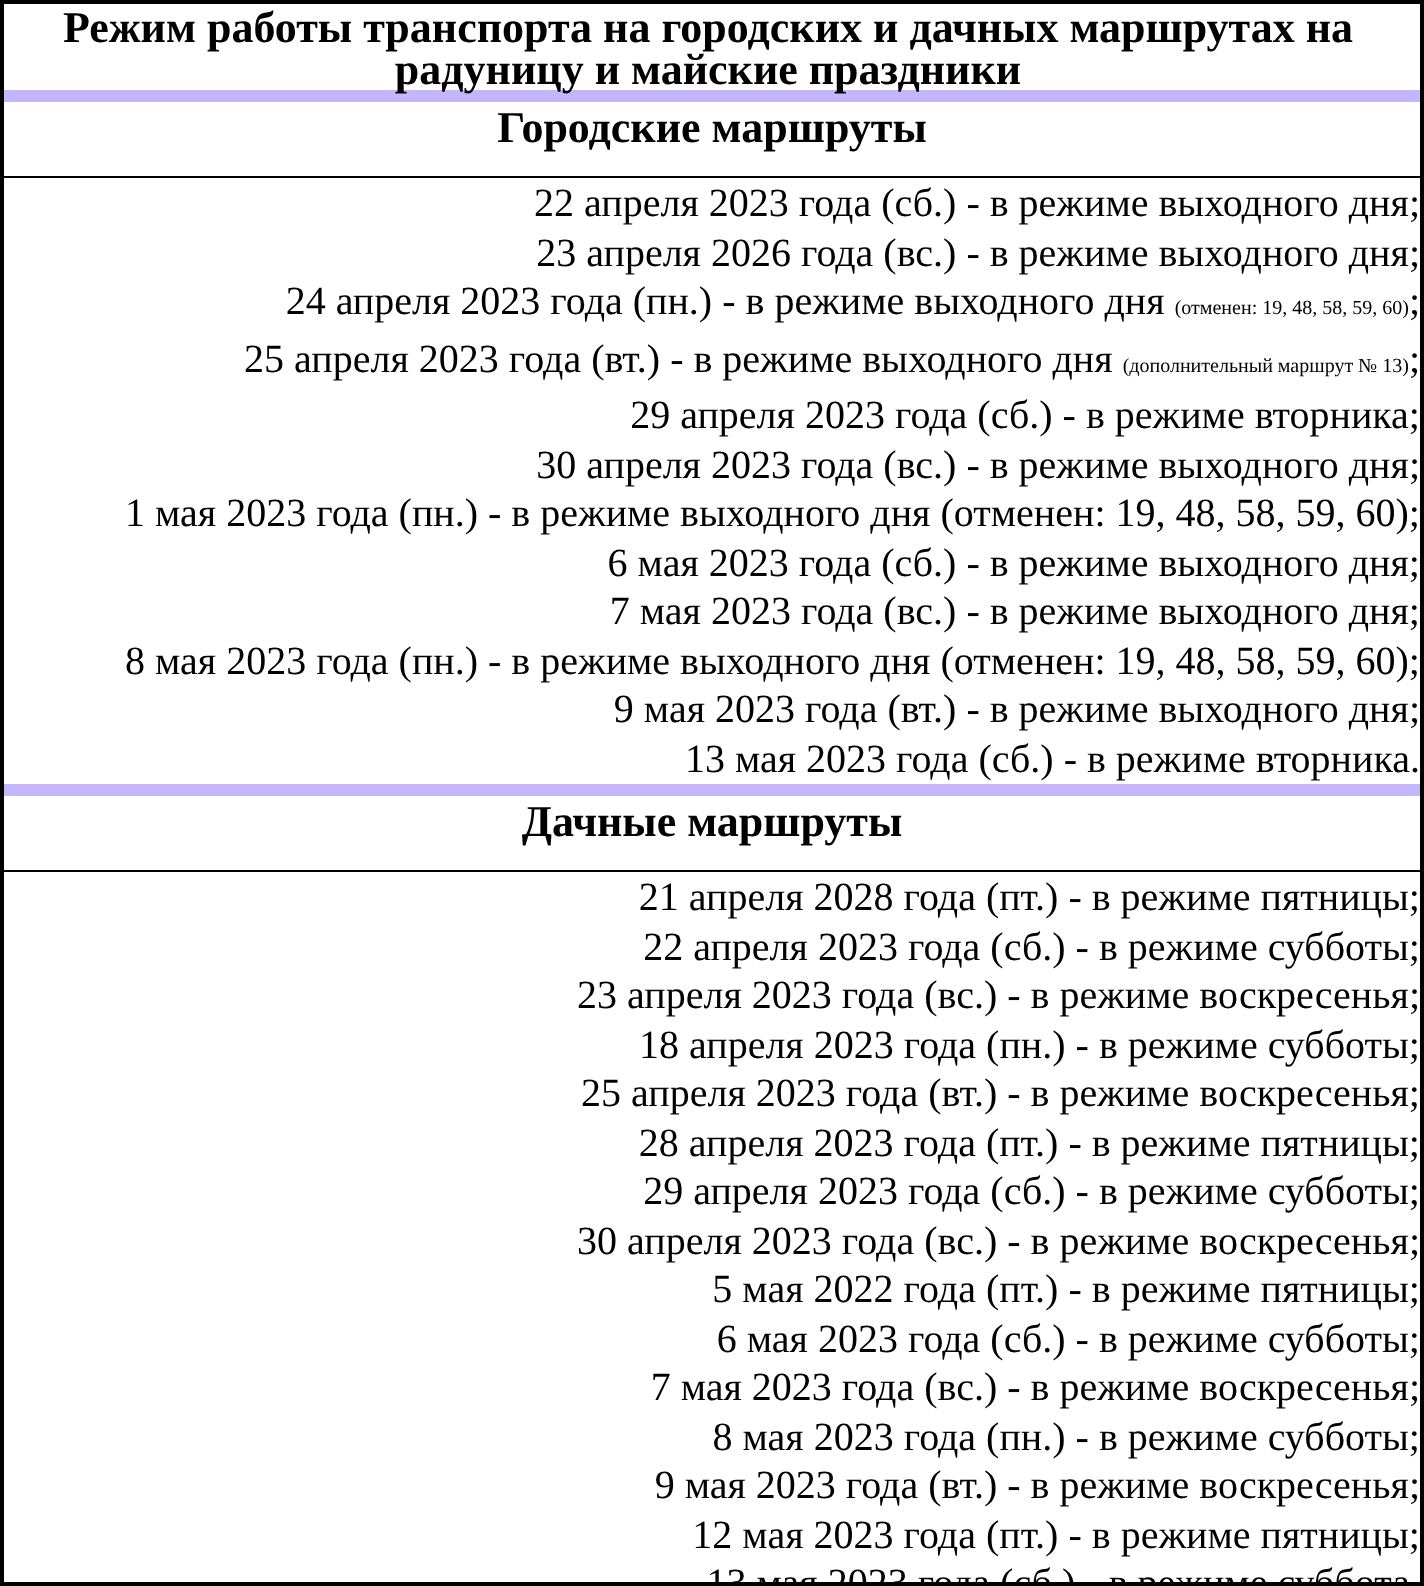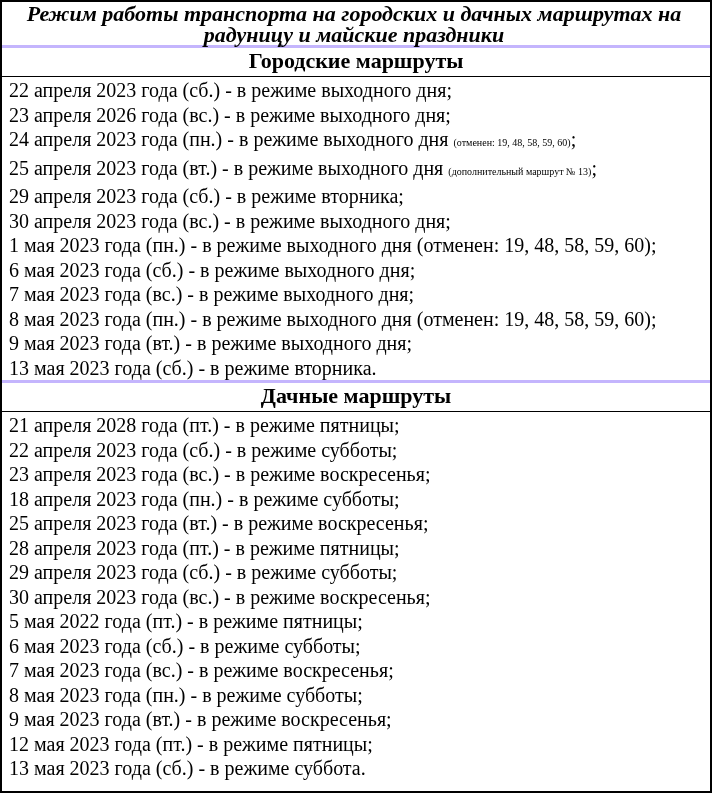--- a/index.html
+++ b/index.html
@@ -28,7 +28,6 @@
     font-size: 22px;
     font-weight: bold;
     line-height: 21px;
-    font-style: italic;
   }
   .section-header {
     box-sizing: border-box;

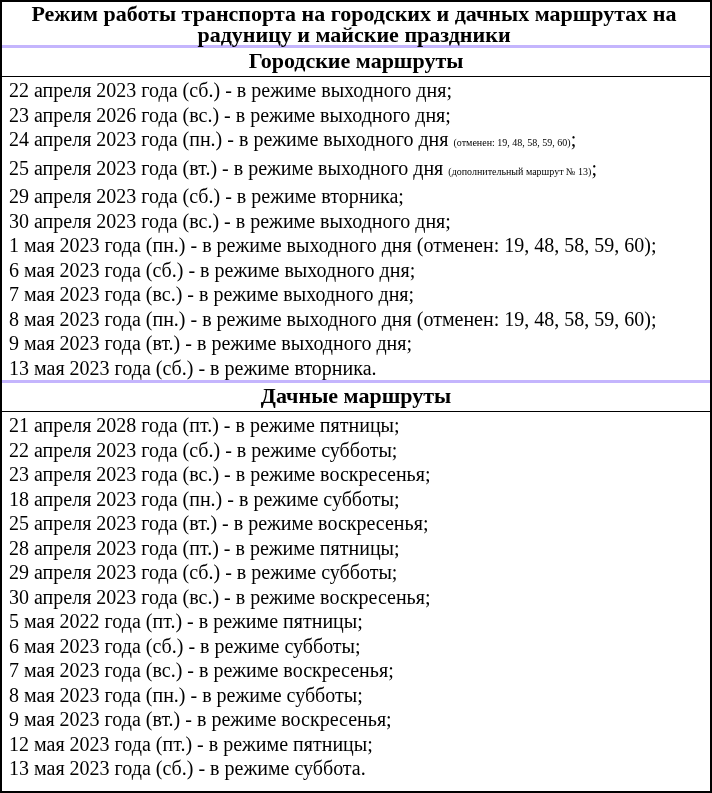--- a/index.html
+++ b/index.html
@@ -31,9 +31,9 @@
   }
   .section-header {
     box-sizing: border-box;
-    border-top: 3px solid #c4b5fd;
+    border-top: 6px solid #c4b5fd;
     border-bottom: 1px solid #000000;
-    height: 32px;
+    height: 44px;
     text-align: center;
     font-size: 22px;
     font-weight: bold;

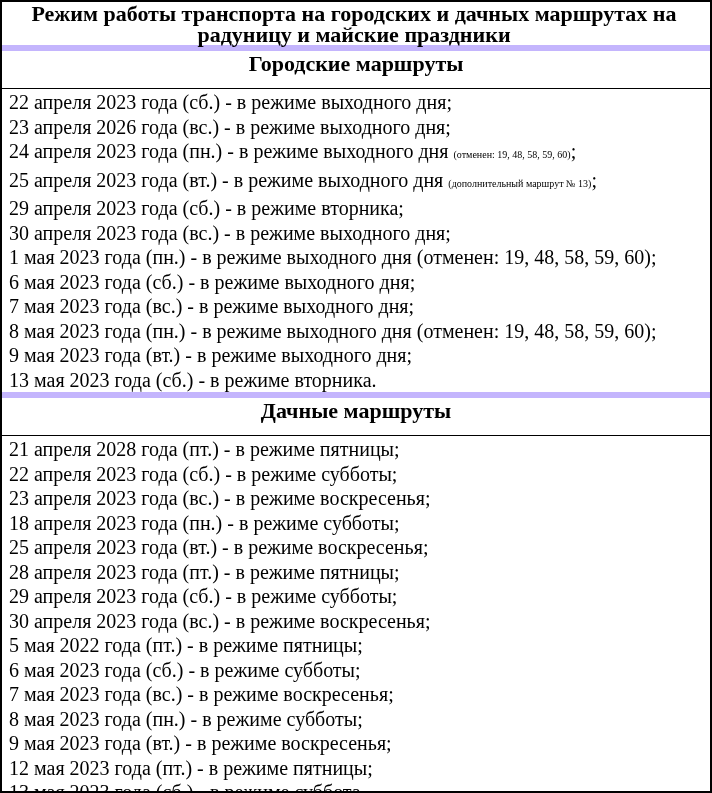--- a/index.html
+++ b/index.html
@@ -41,6 +41,7 @@
   }
   .rows {
     padding: 1px 0 0 7px;
+    text-align: right;
   }
   .row {
     font-size: 20px;

